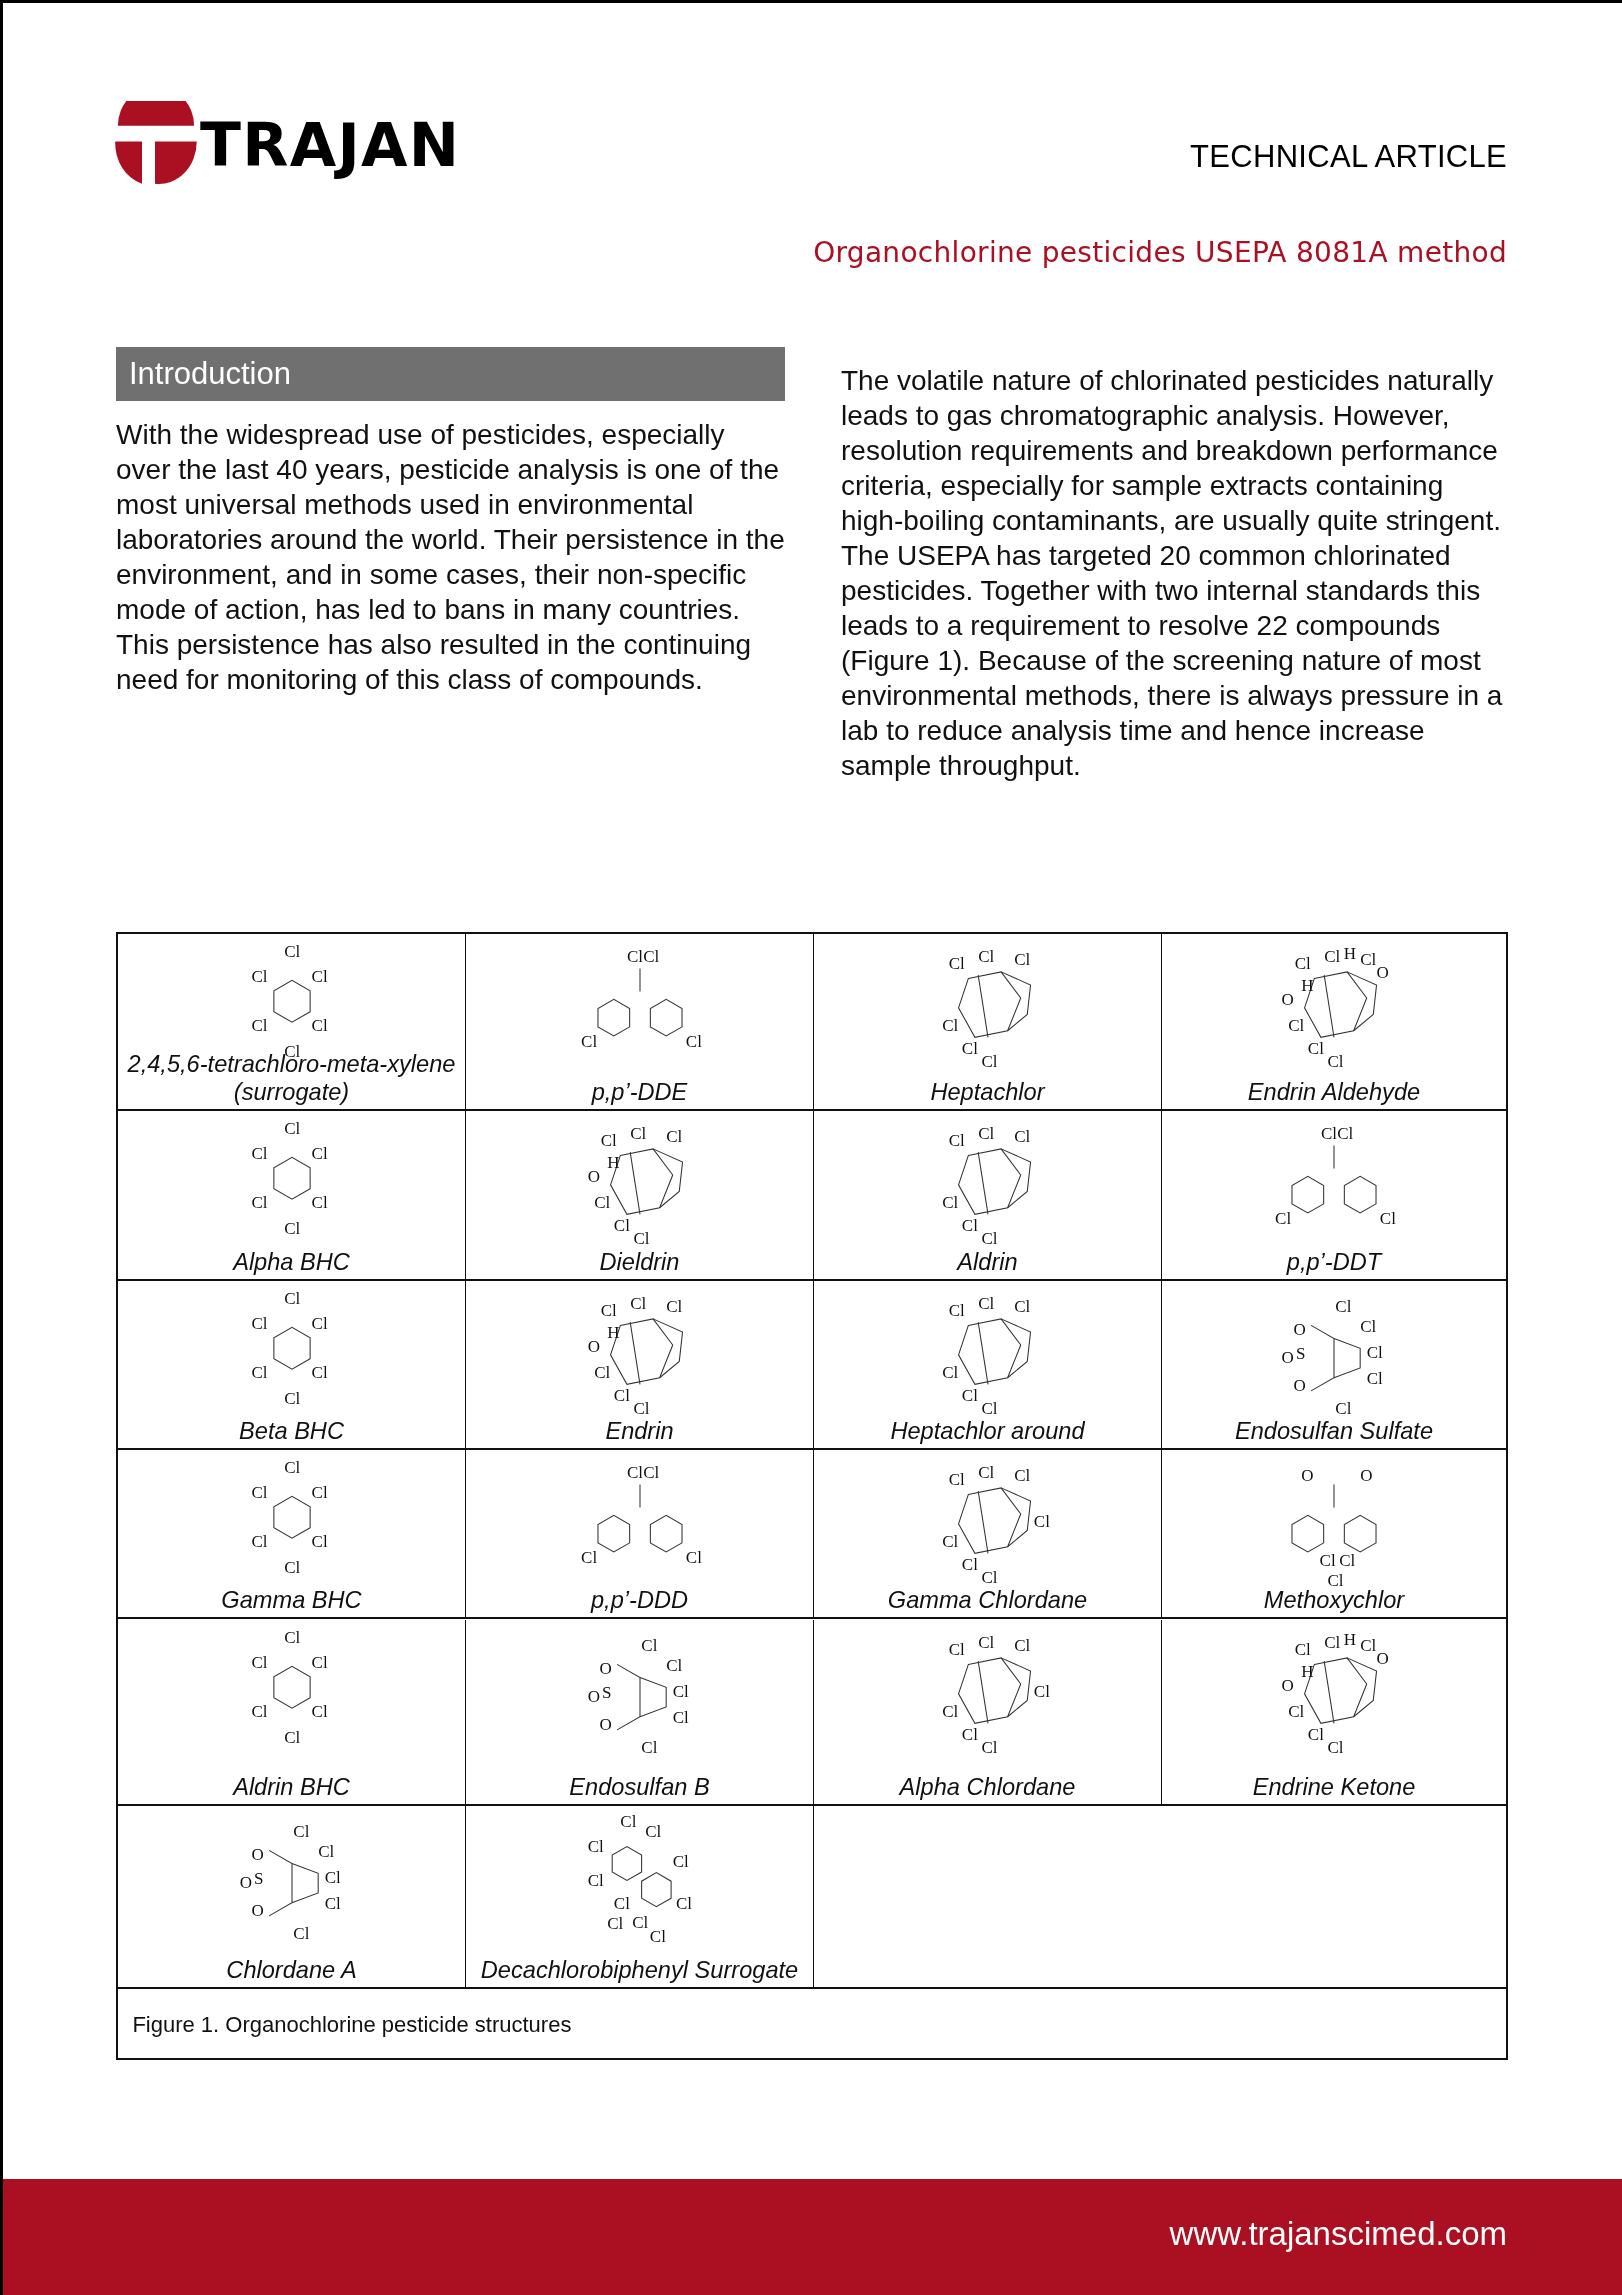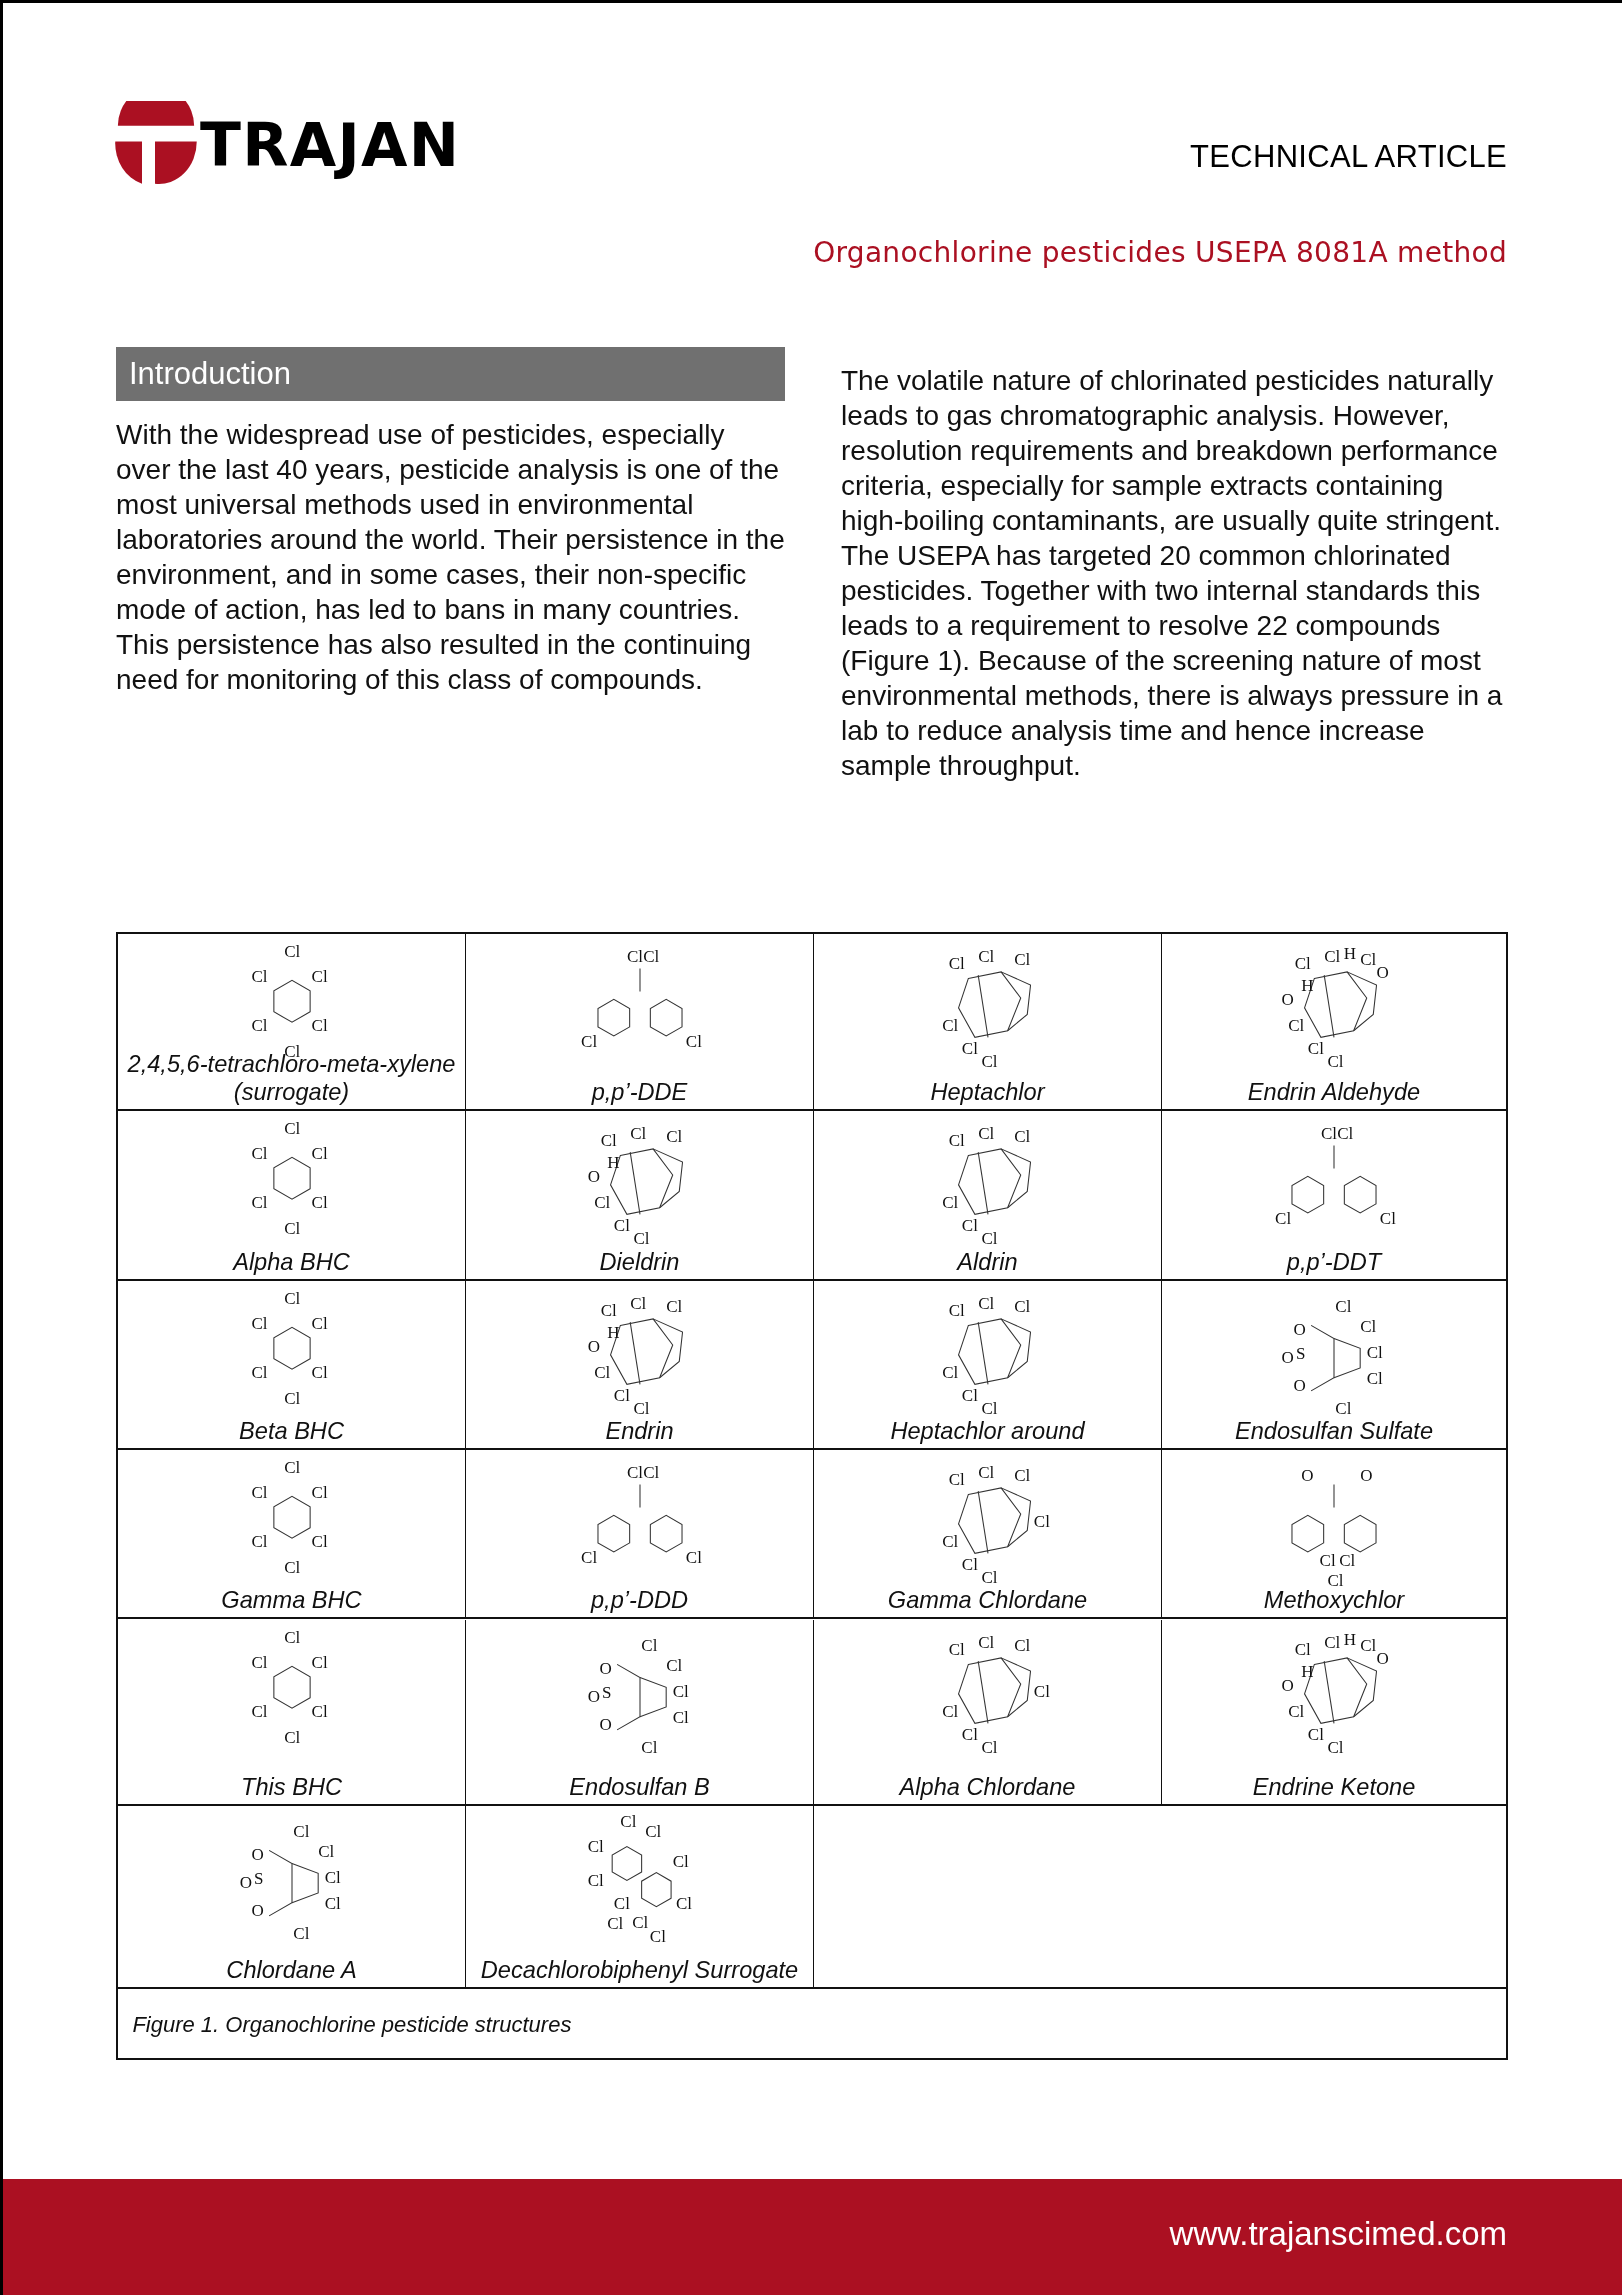--- a/index.html
+++ b/index.html
@@ -347,7 +347,7 @@
             <text class="atom" x="98" y="180">Cl</text>
           </svg>
         </div>
-        <div class="compound-name">This BHC</div>
+        <div class="compound-name">Aldrin BHC</div>
       </div>
       <div class="cell" style="left: 348px; width: 348px;">
         <div class="structure">

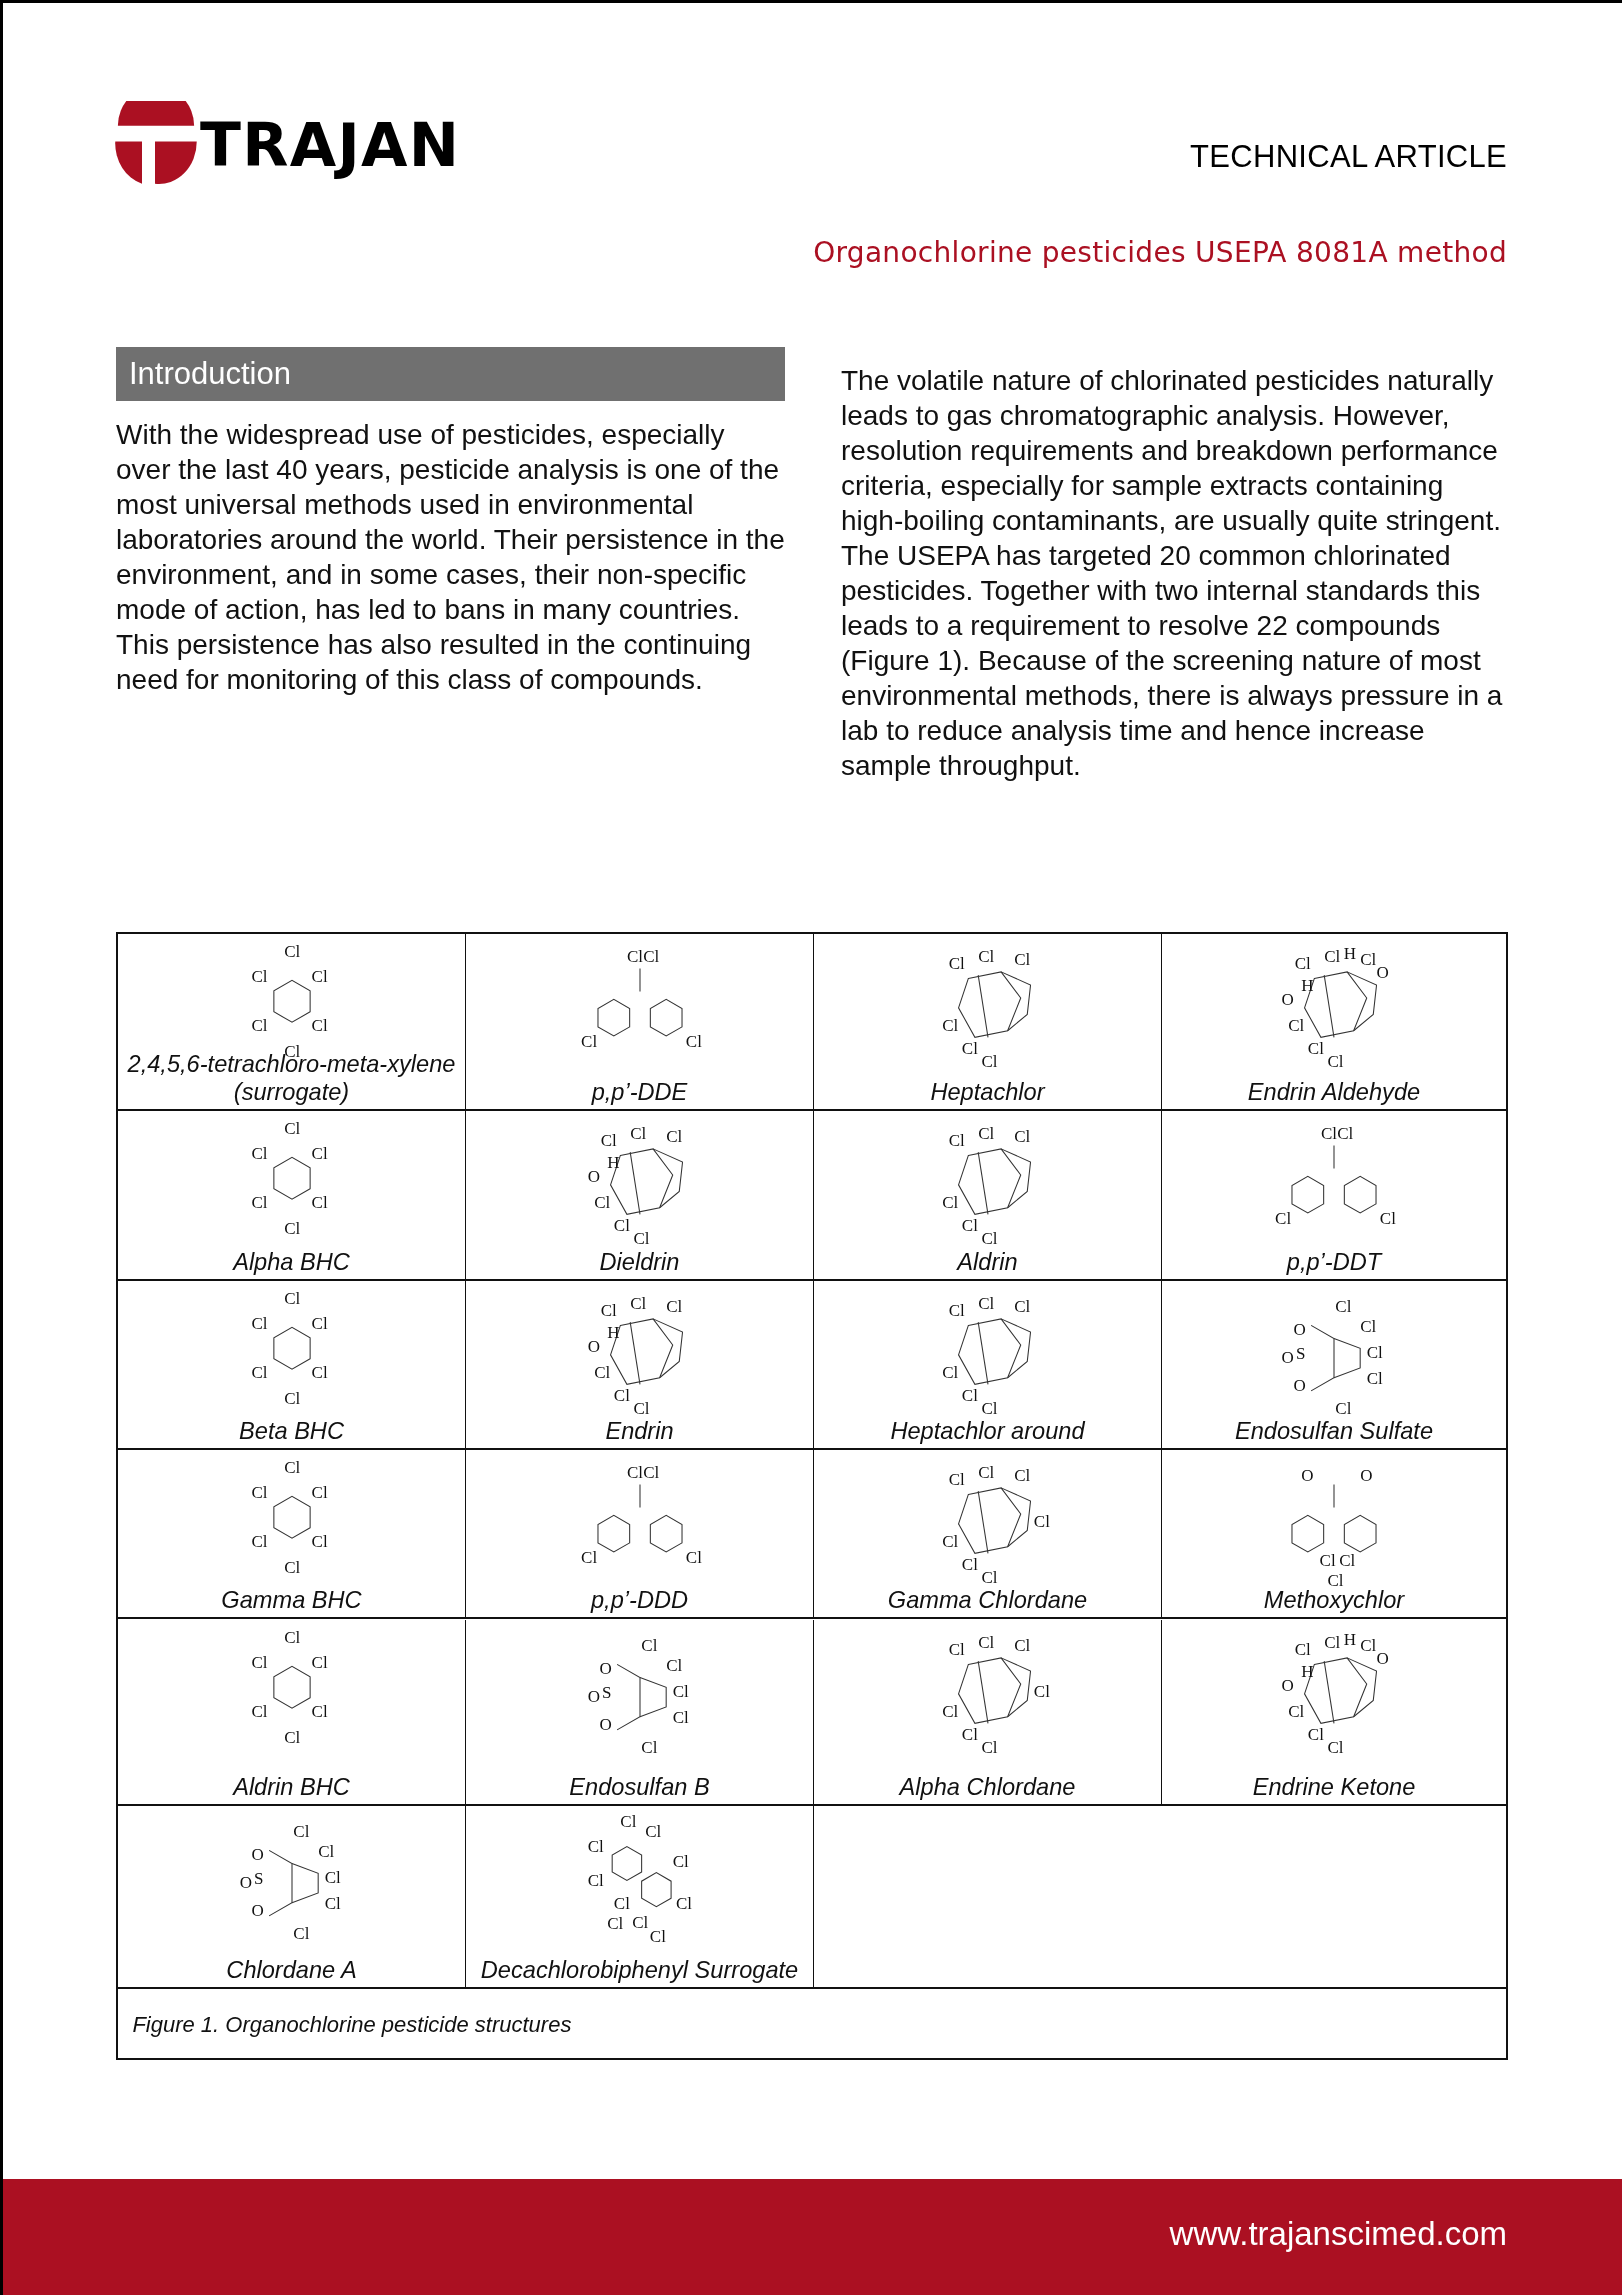--- a/index.html
+++ b/index.html
@@ -35,7 +35,7 @@
                justify-content:center; align-items:flex-start; }
   .compound-name { position:absolute; left:0; right:0; bottom:2.6px; font-size:23.6px; line-height:27.5px; color:#111;font-style:italic; }
   .caption-row { position:absolute; left:0; bottom:0; width:100%; height:71px; }
-  .caption { position:absolute; left:14.4px; top:25px; font-size:22px; font-style:italic; color:#111; }
+  .caption { position:absolute; left:14.4px; top:25px; font-size:22px; color:#111; }
 
   .footer { position:absolute; left:2.6px; right:0; top:2179px; height:116px; background:#ab1022; }
   .footer-url { position:absolute; right:116px; top:36px; font-size:33px; font-weight:normal; color:#fff; }

